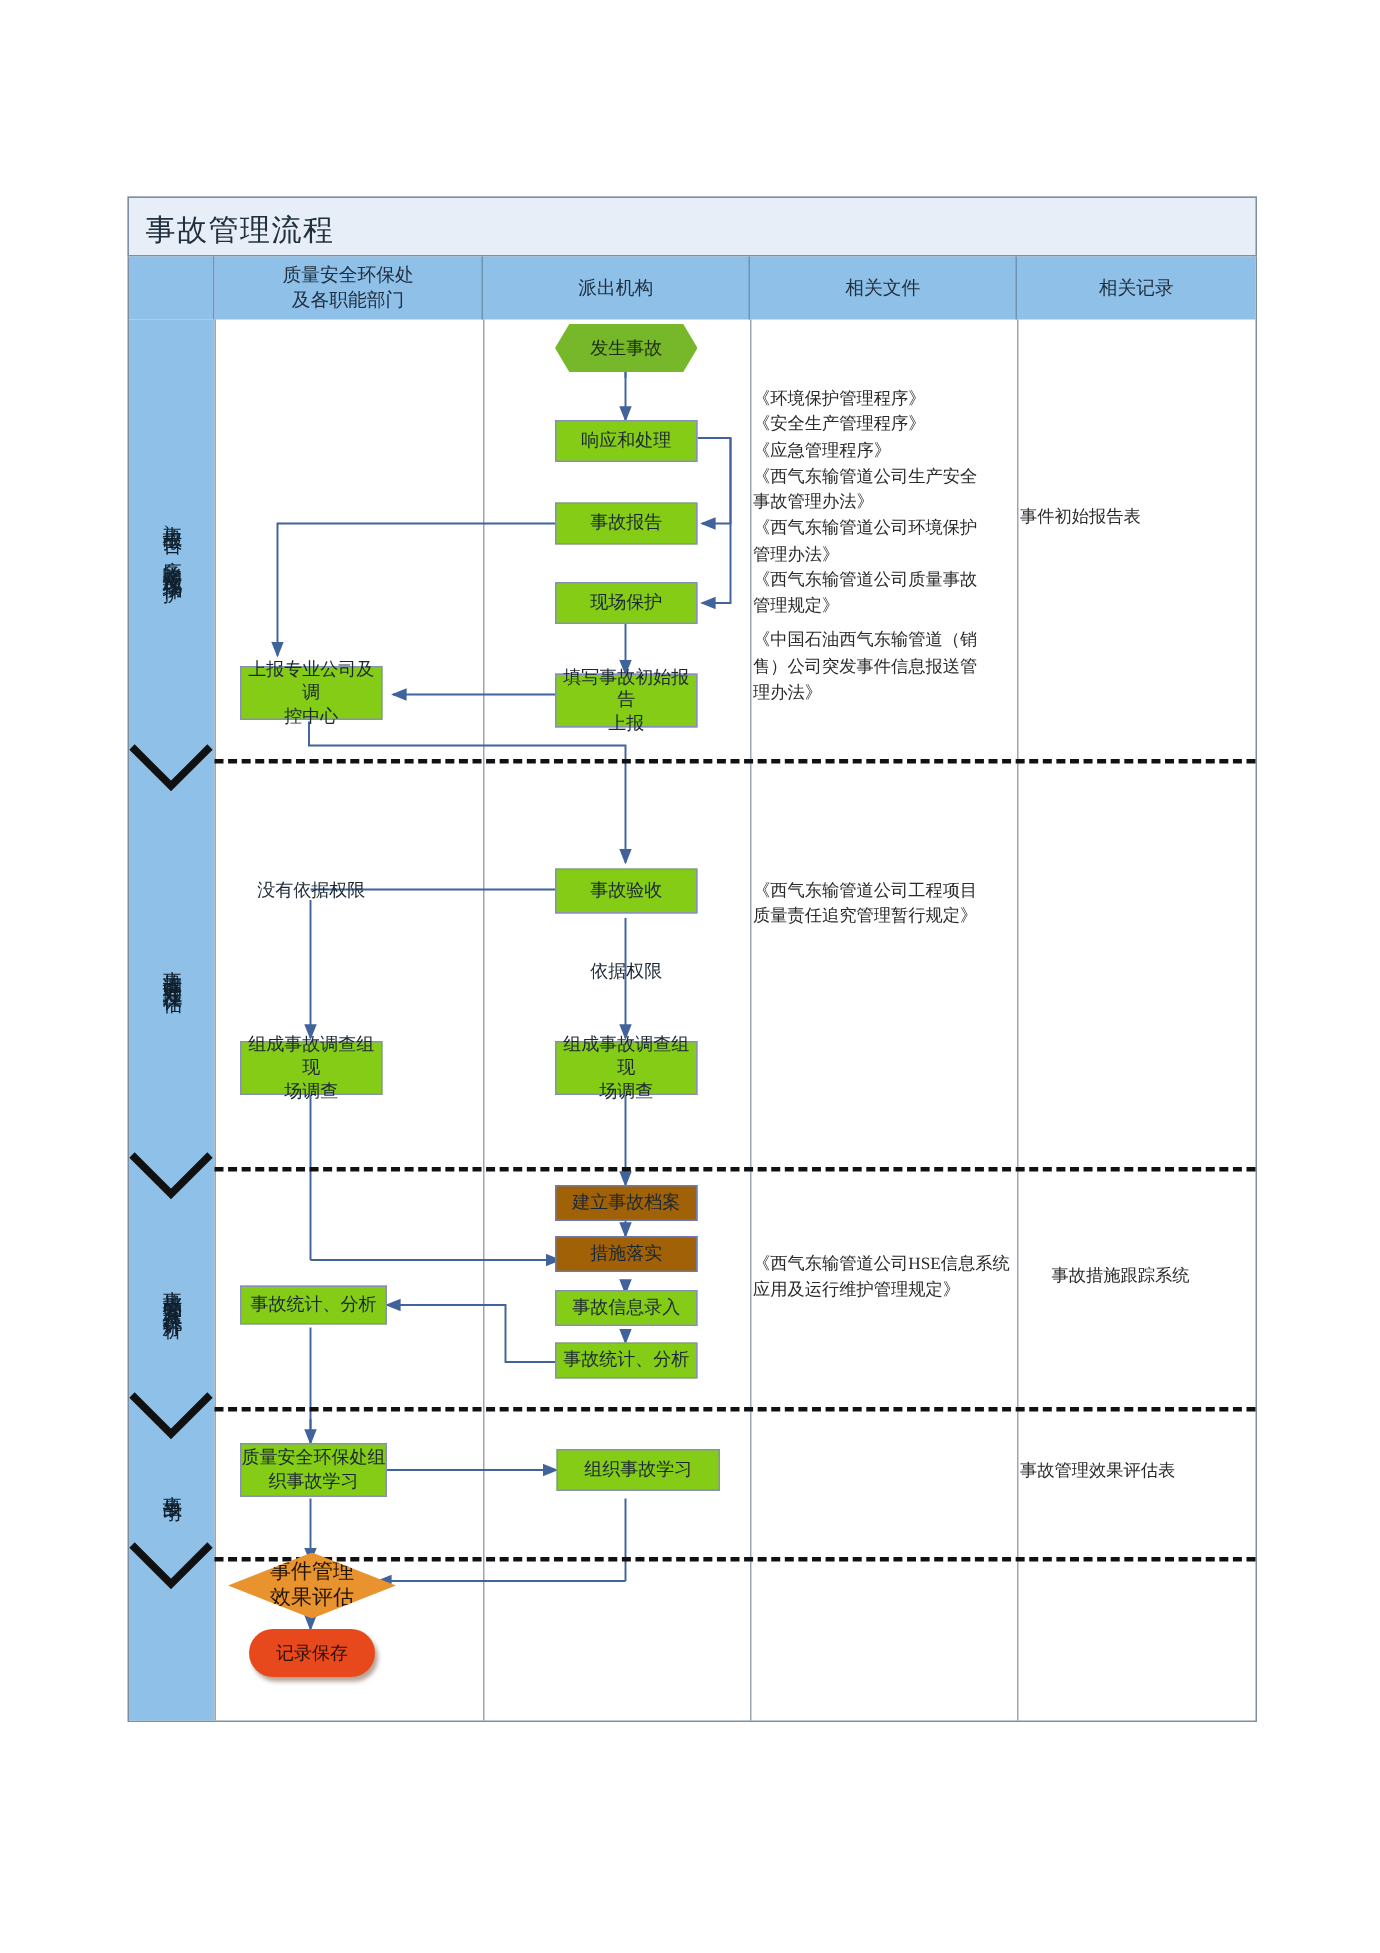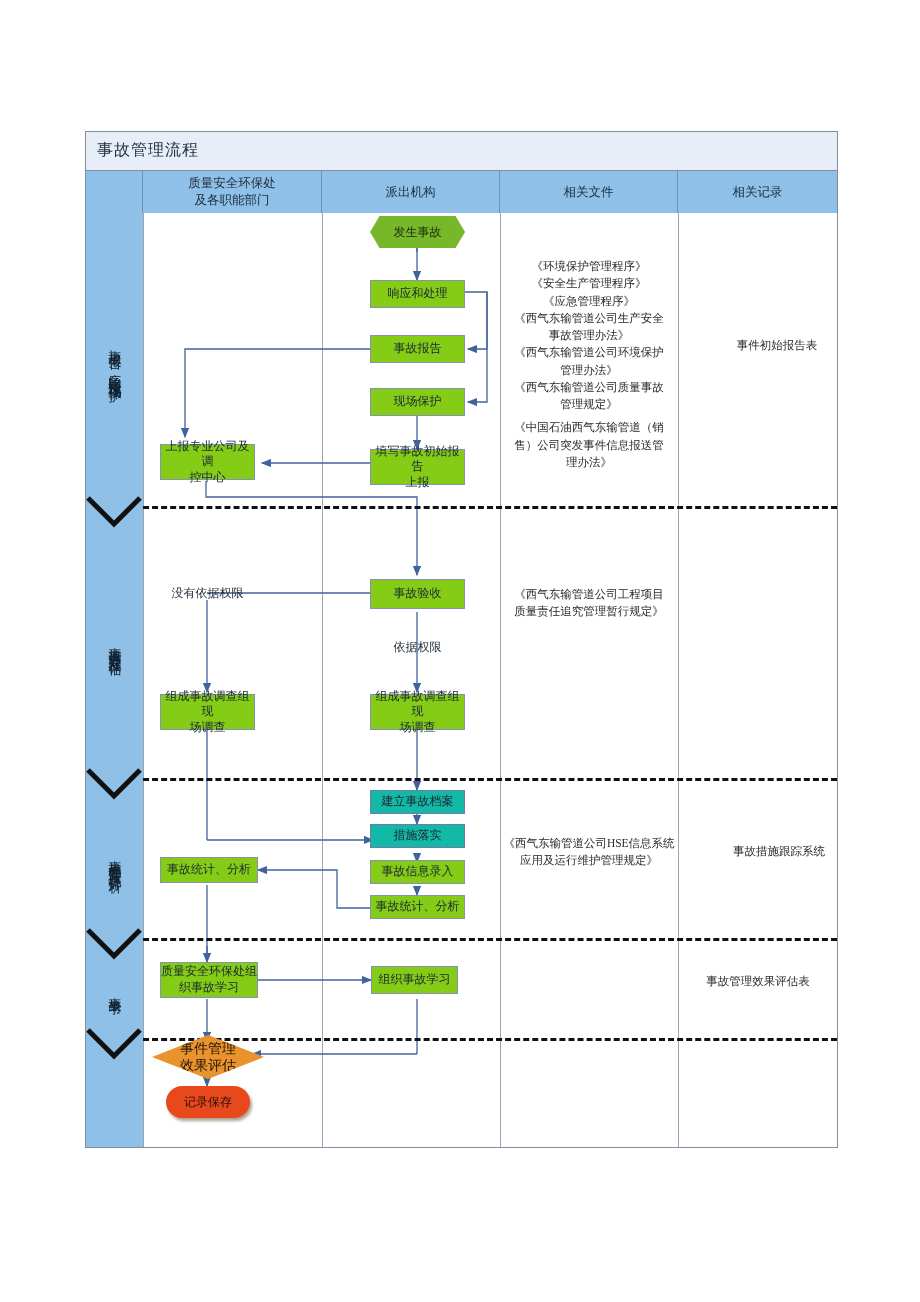--- a/index.html
+++ b/index.html
@@ -11,7 +11,7 @@
          border:1px solid #7f8fa0;box-sizing:border-box;background:#fff;}
   .title-bar{position:absolute;left:85px;top:131px;width:753px;height:40px;
              background:#e8eef7;border:1px solid #7f8fa0;box-sizing:border-box;}
-  .title-text{position:absolute;left:97px;top:140px;font-size:16px;color:#20303f;letter-spacing:1px;}
+  .title-text{position:absolute;left:97px;top:140px;font-size:20px;color:#20303f;letter-spacing:1px;}
 
   
   .hdr{position:absolute;top:171px;height:42px;background:#8fc0e8;

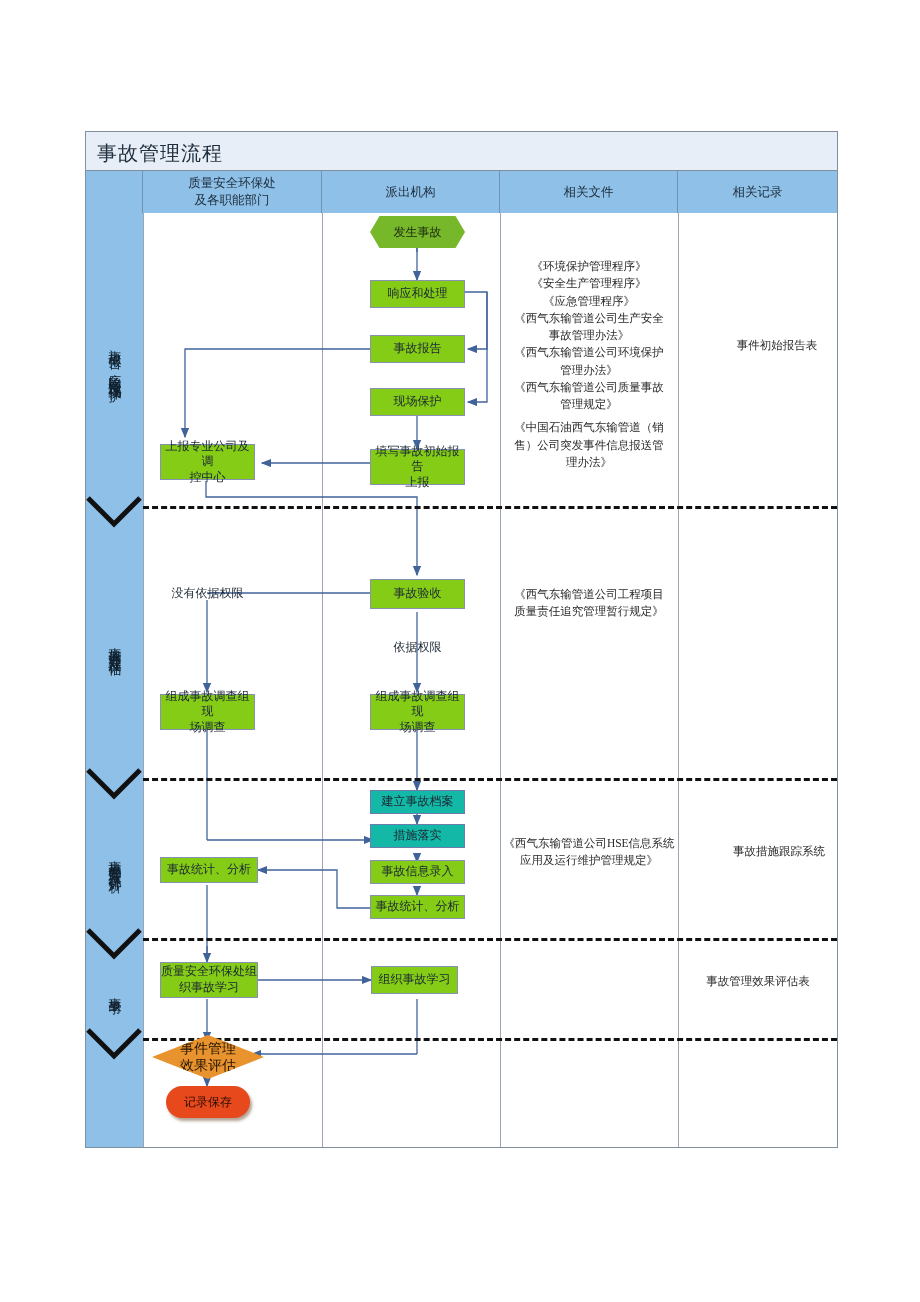--- a/index.html
+++ b/index.html
@@ -62,7 +62,7 @@
   .pill span{font-size:12px;color:#2a0d04;}
 
   
-  .txt{position:absolute;text-align:center;font-size:11.5px;line-height:1.5;color:#2a2a2a;}
+  .txt{position:absolute;text-align:left;font-size:11.5px;line-height:1.5;color:#2a2a2a;}
   .lbl{position:absolute;text-align:center;font-size:12px;color:#1b2733;}
 
   

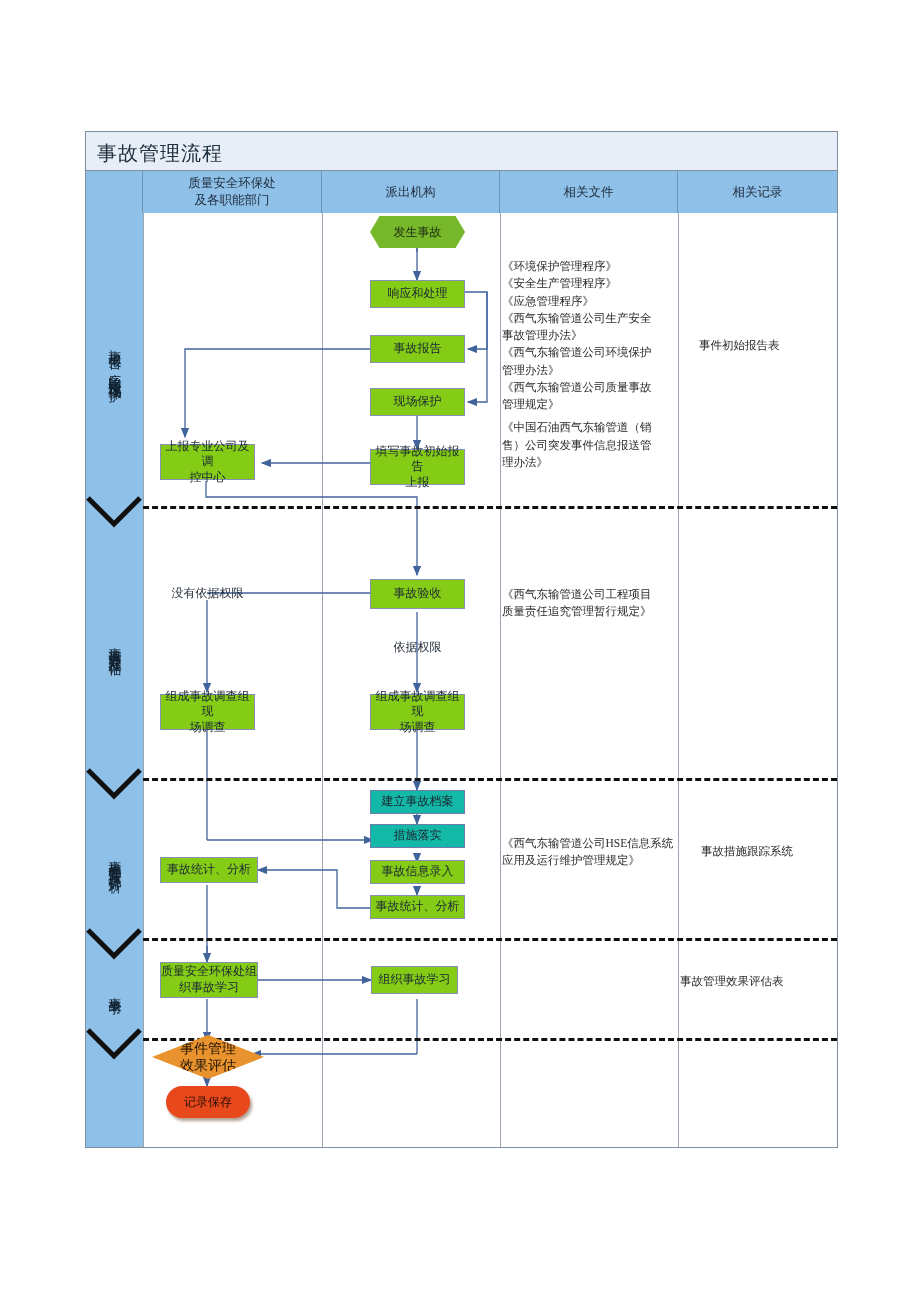--- a/index.html
+++ b/index.html
@@ -211,7 +211,7 @@
     <div>理办法》</div>
   </div>
 
-  <div class="txt" style="left:680px;top:337px;width:156px;padding-left:19px;">
+  <div class="txt" style="left:680px;top:337px;width:156px;">
     <div>事件初始报告表</div>
   </div>
 

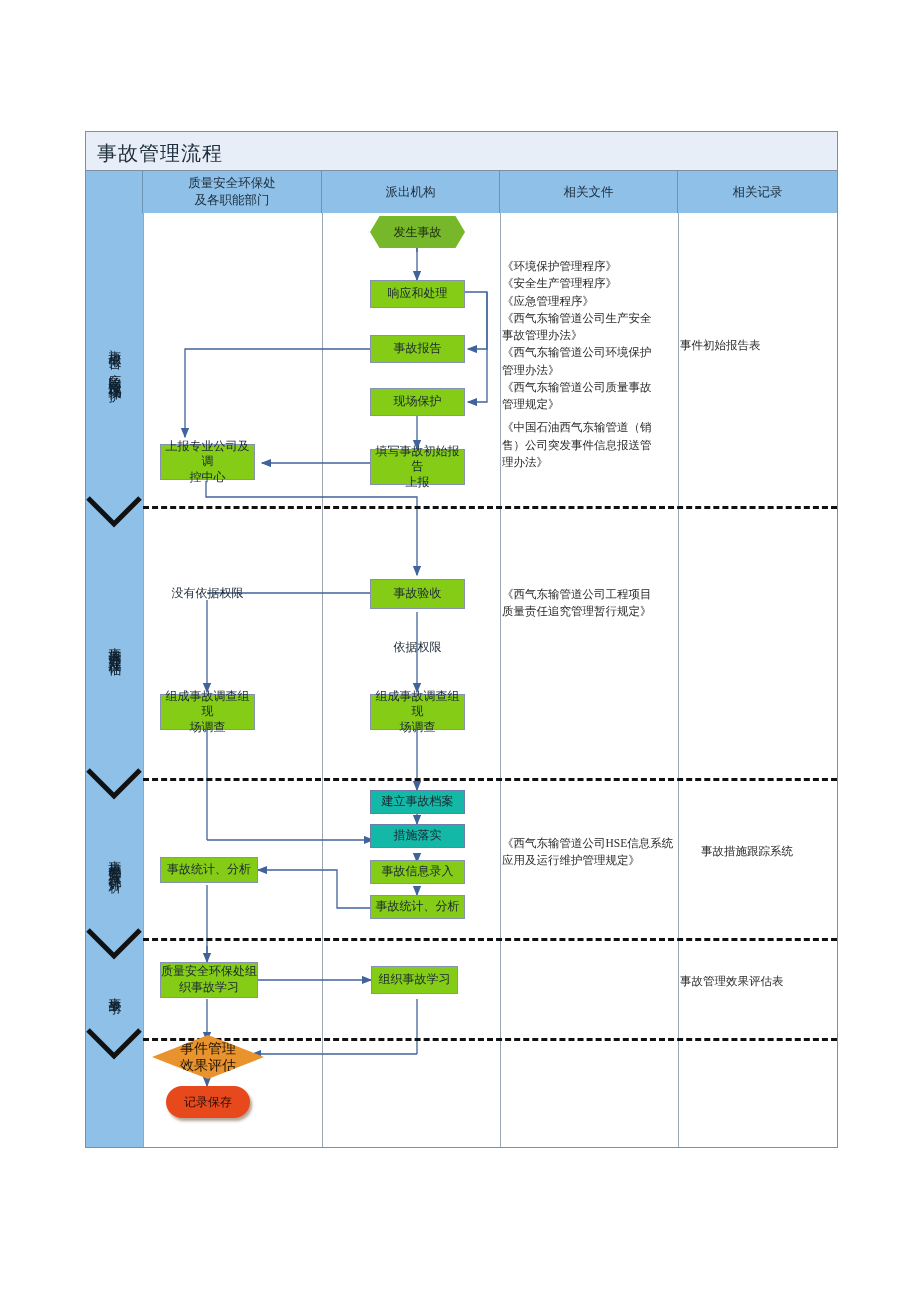--- a/index.html
+++ b/index.html
@@ -42,7 +42,7 @@
         justify-content:center;text-align:center;font-size:12px;line-height:1.3;
         color:#1b2733;}
   .proc{background:#84cc16;border:1px solid #8791b5;}
-  .proc2{background:#14b8a6;border:1.5px solid #6f7bab;}
+  .proc2{background:#a16207;border:1.5px solid #6f7bab;}
 
   .hexwrap{position:absolute;}
   .hex{width:100%;height:100%;background:#76b82a;

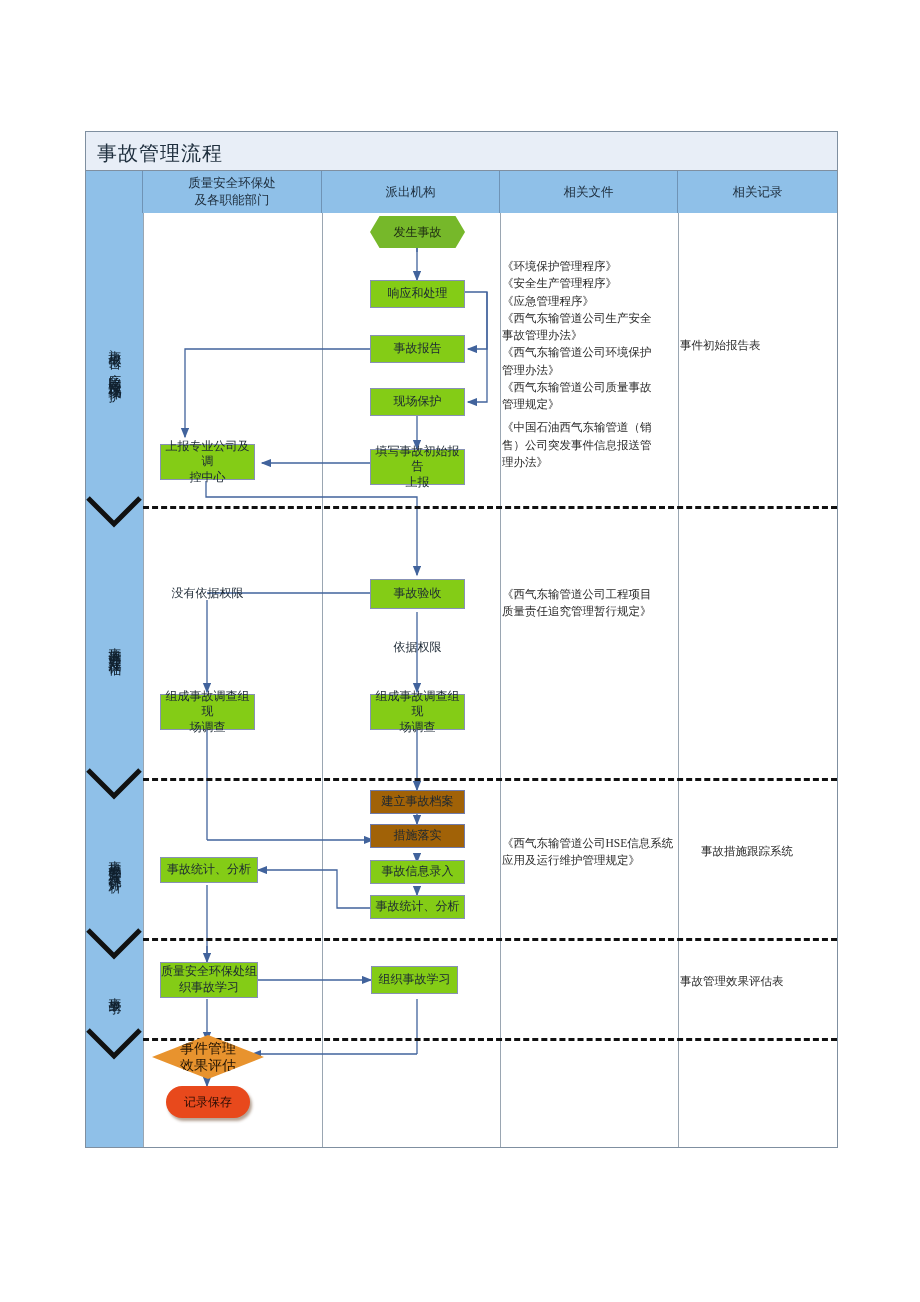--- a/index.html
+++ b/index.html
@@ -273,7 +273,7 @@
     </div>
   </div>
 
-  <div class="node proc" style="left:371px;top:966px;width:87px;height:28px;">组织事故学习</div>
+  <div class="node proc" style="left:371px;top:966px;width:109px;height:28px;">组织事故学习</div>
 
   <div class="txt" style="left:680px;top:973px;width:156px;">
     <div>事故管理效果评估表</div>

